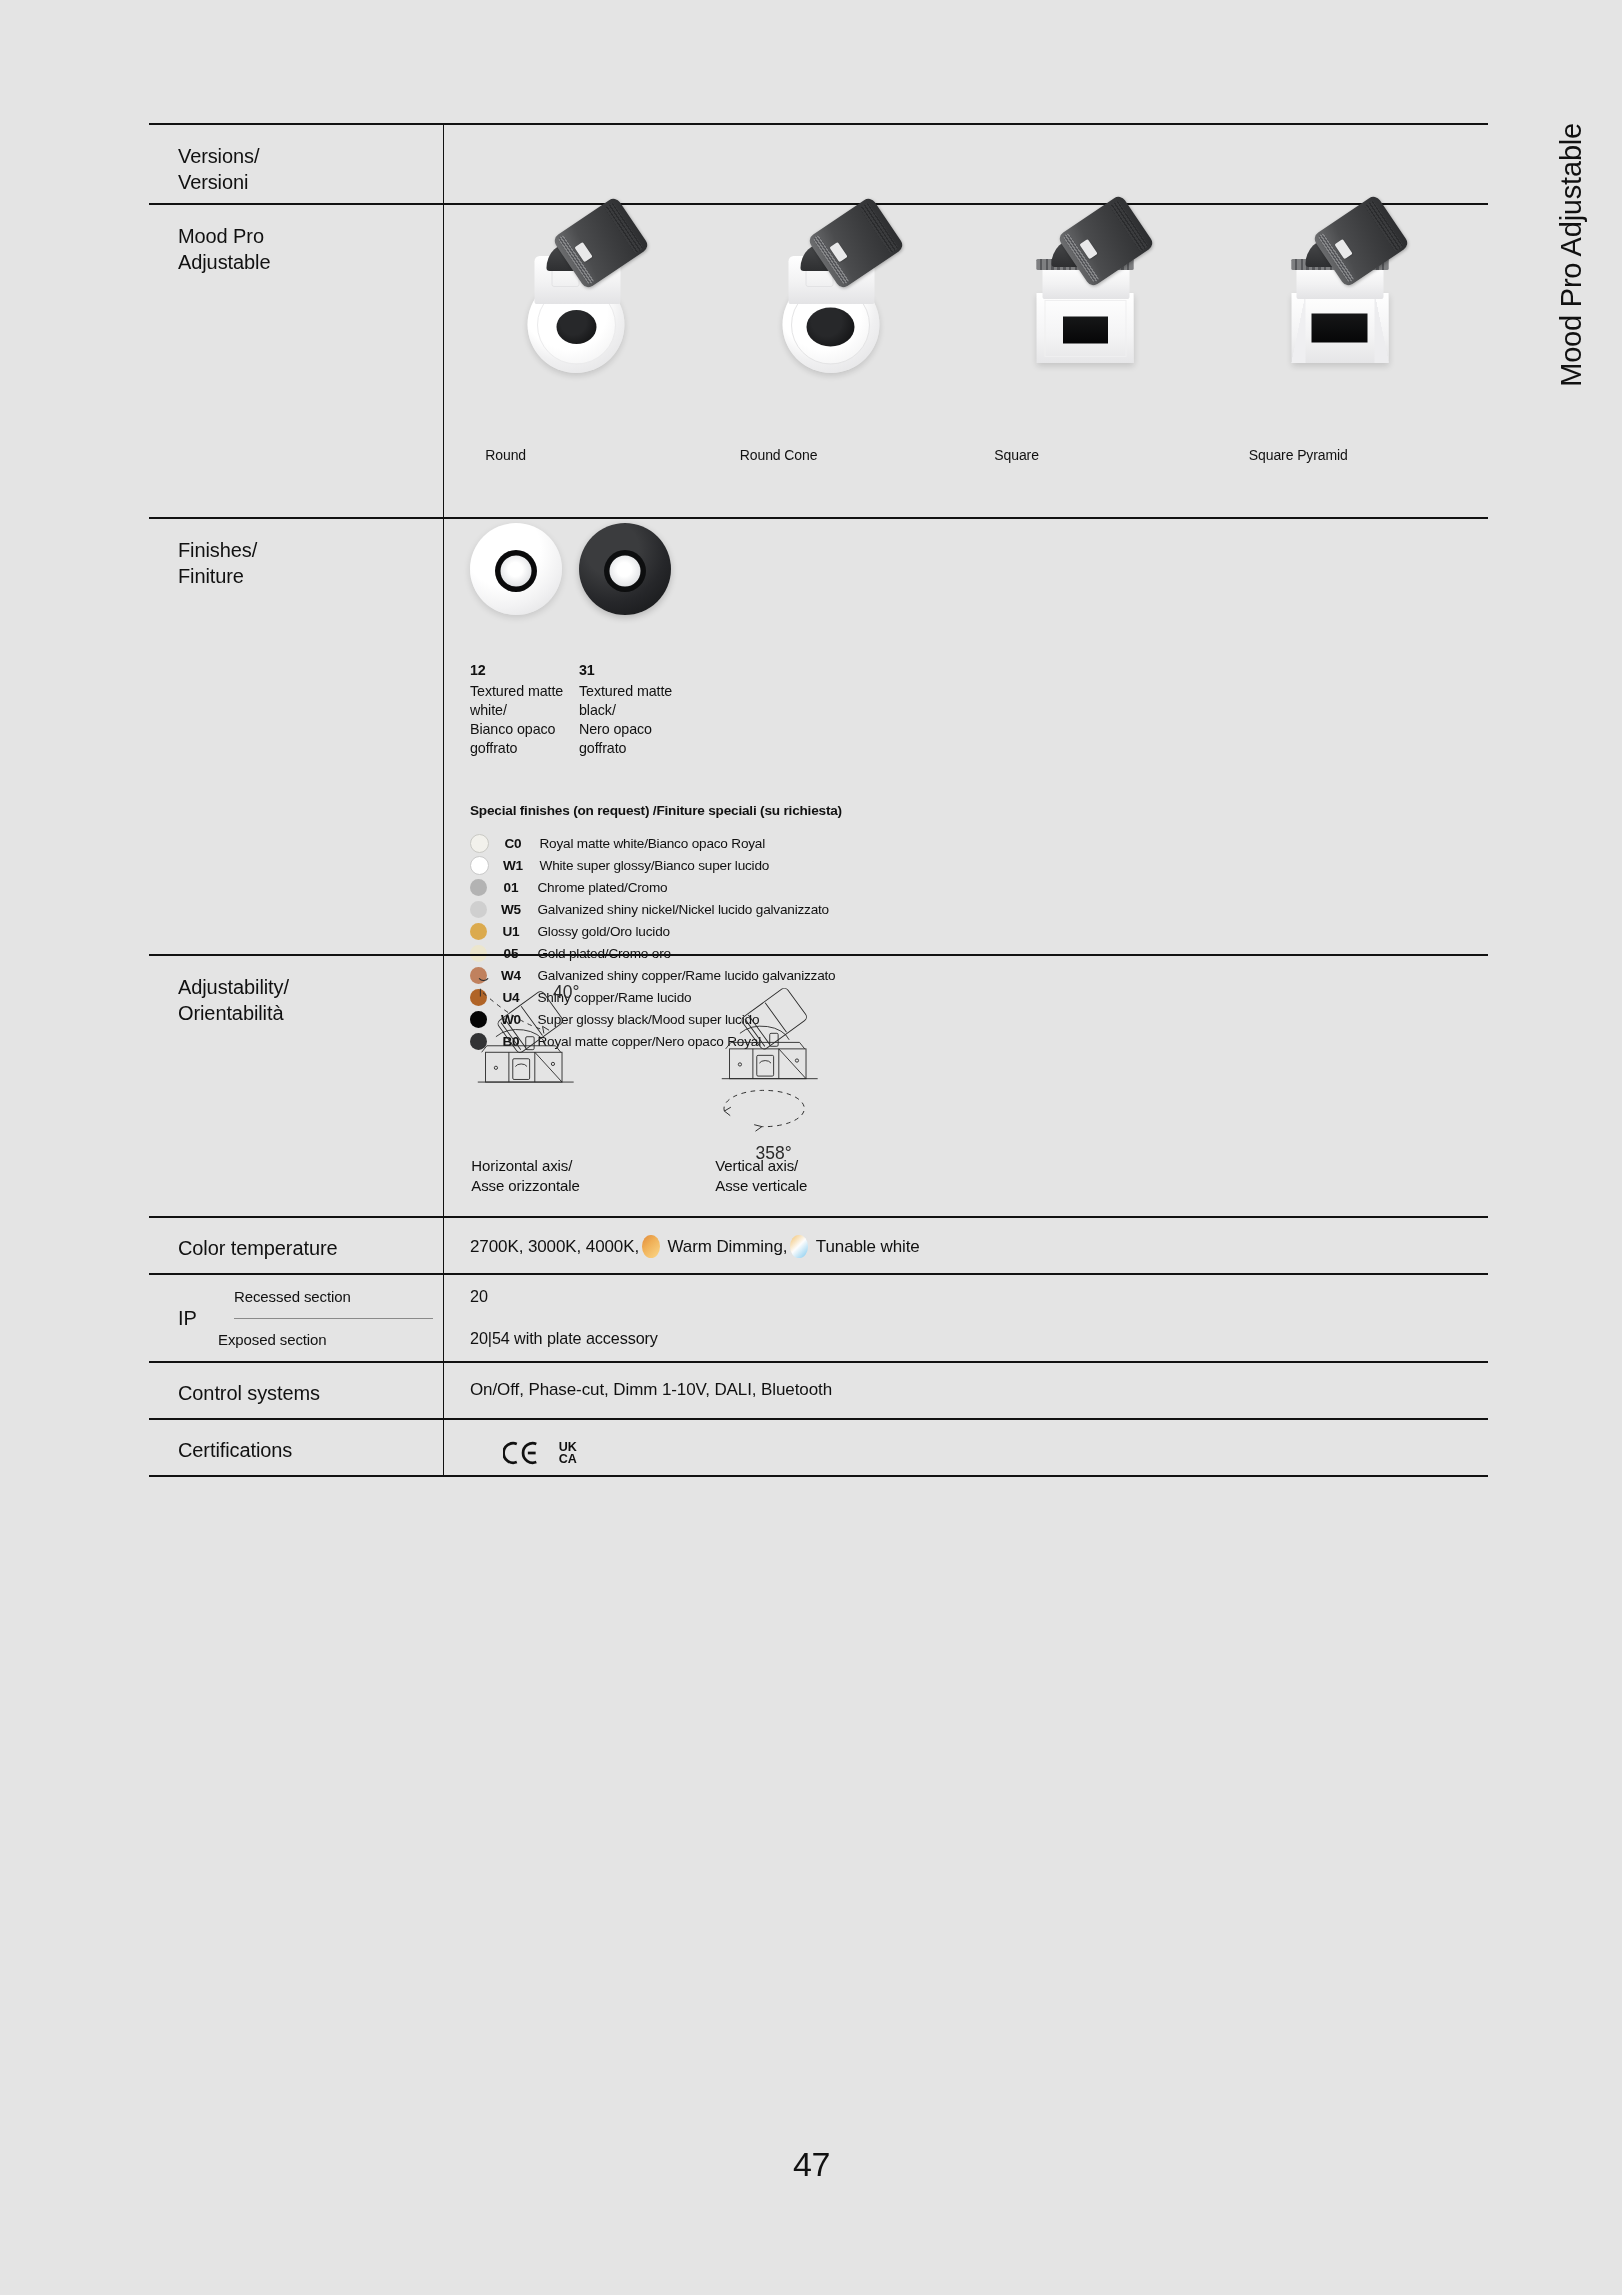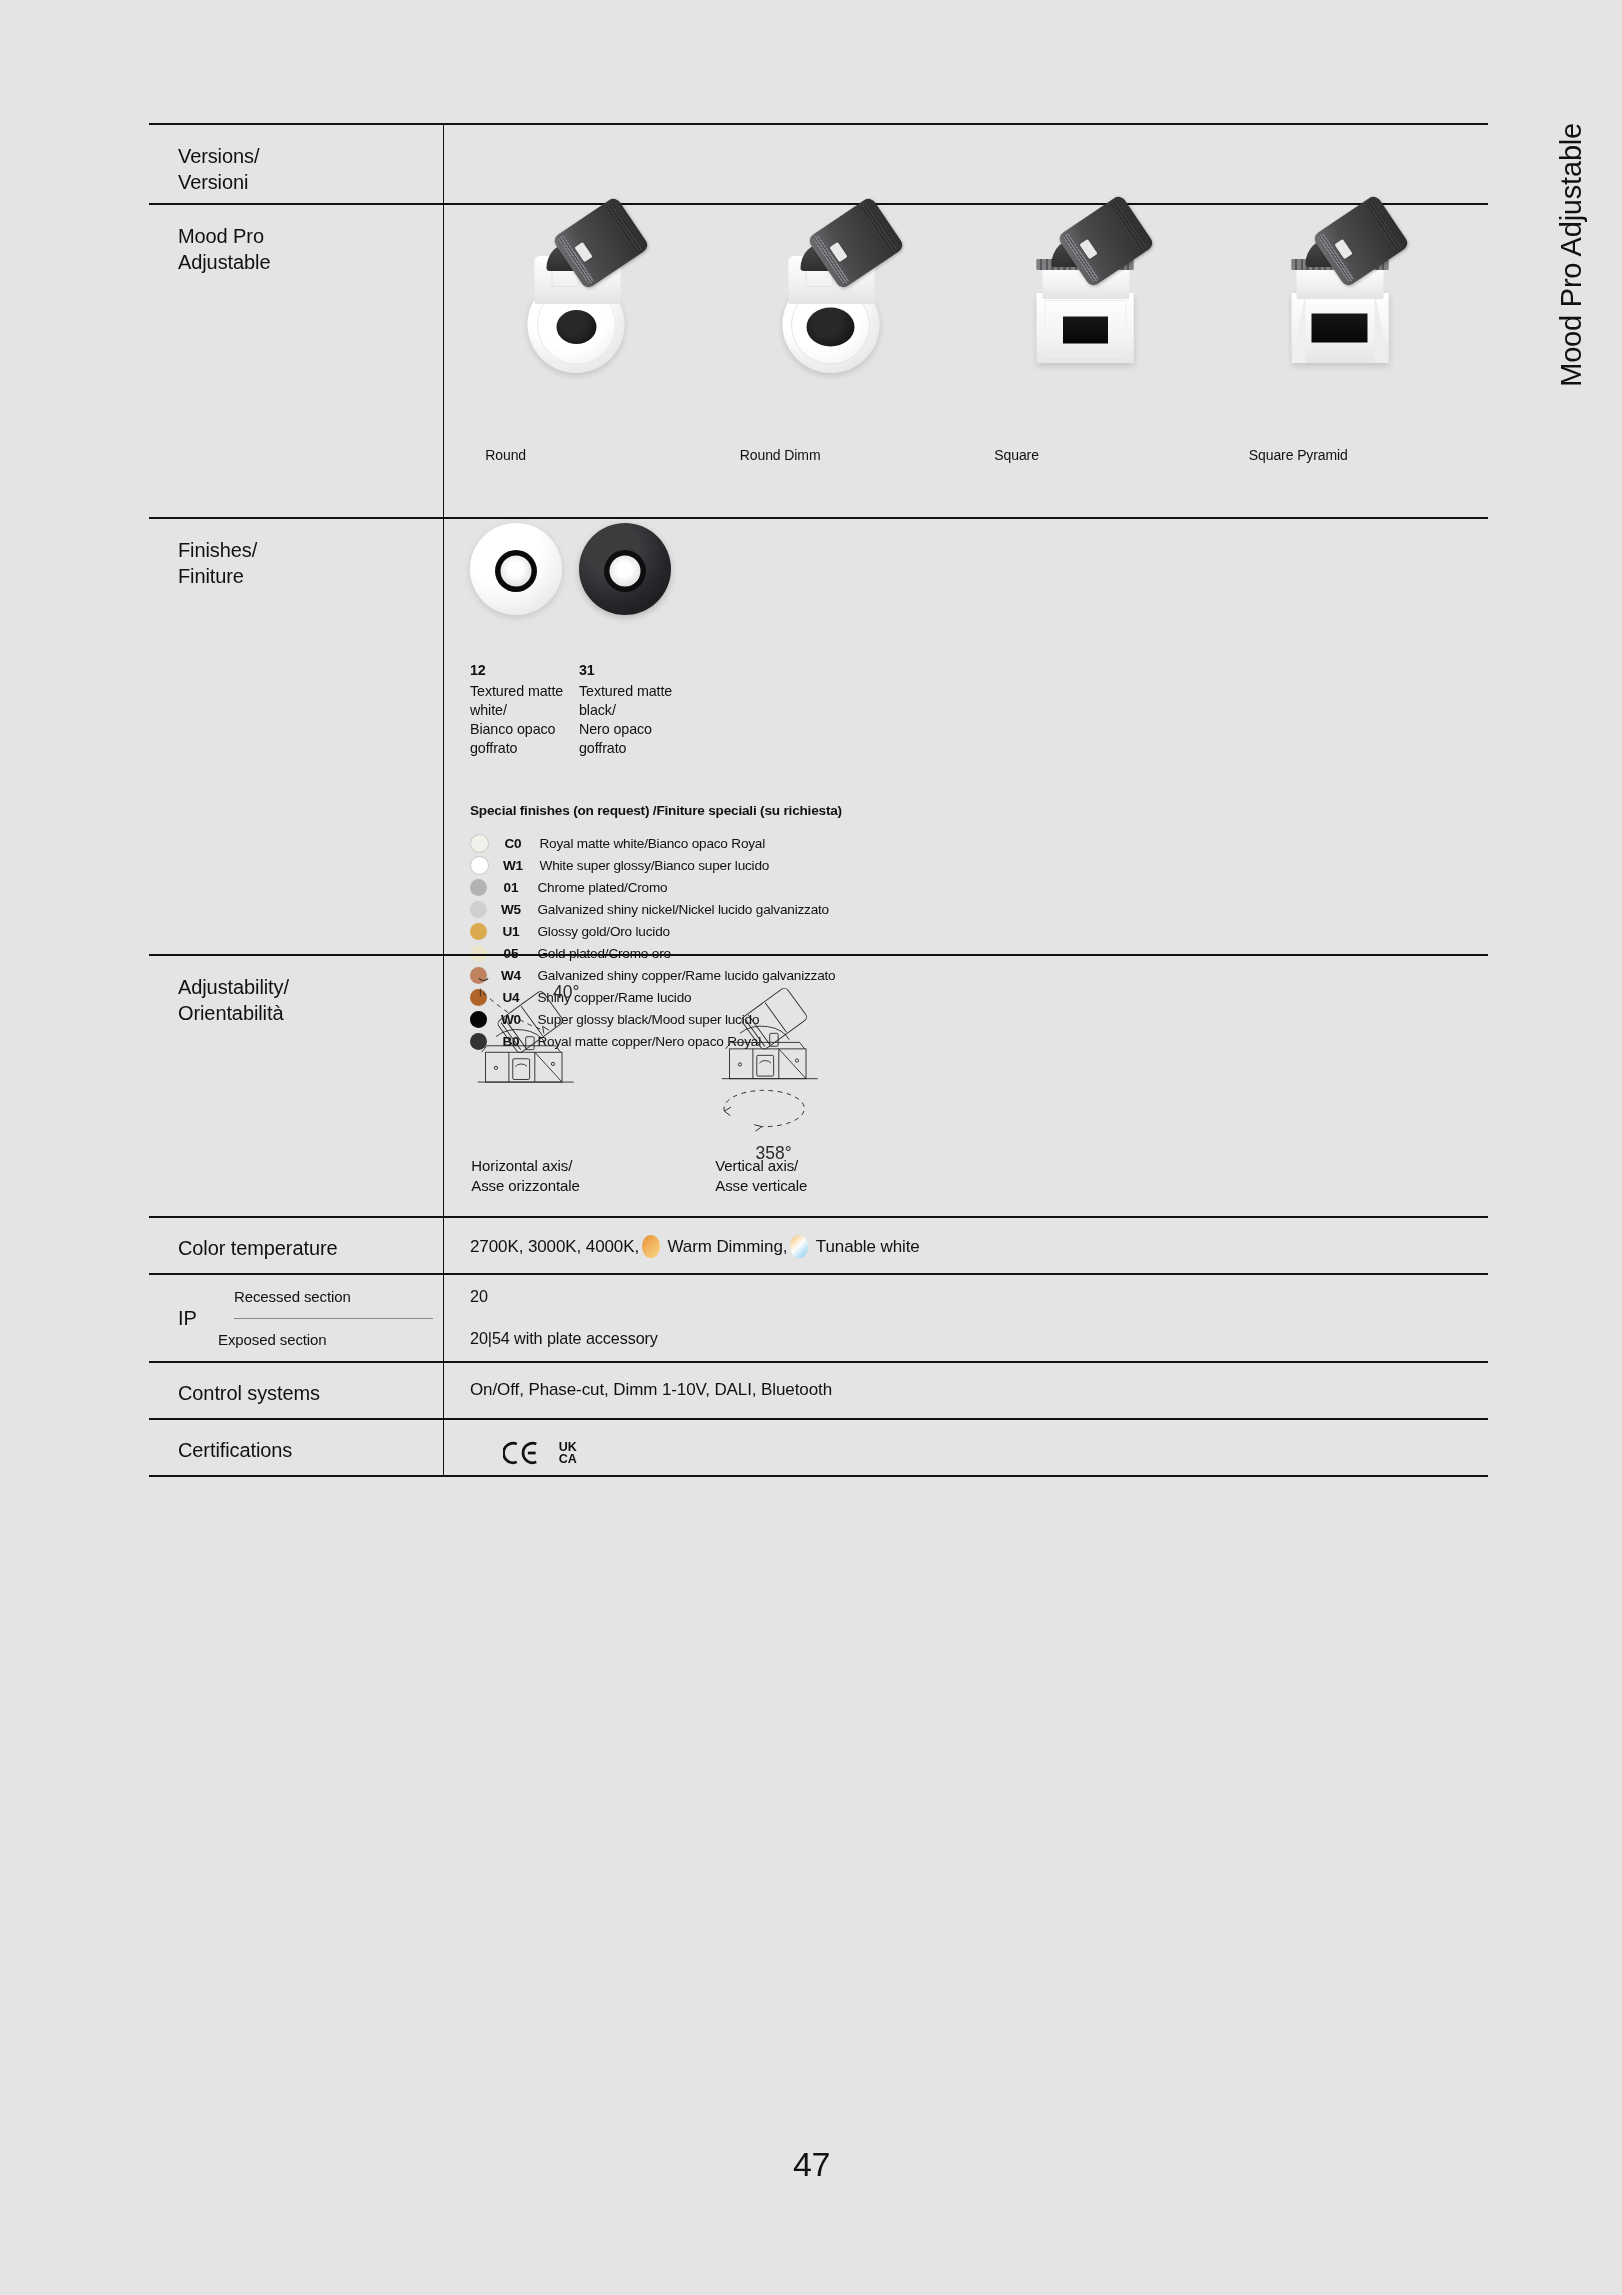--- a/index.html
+++ b/index.html
@@ -282,7 +282,7 @@
                 <div class="clip" style="left:56px;top:27px;transform:rotate(-34deg);"></div>
               </div>
             </div>
-            <div class="prodname">Round Dimm</div>
+            <div class="prodname">Round Cone</div>
           </div>
 
           <div class="prodcol">

